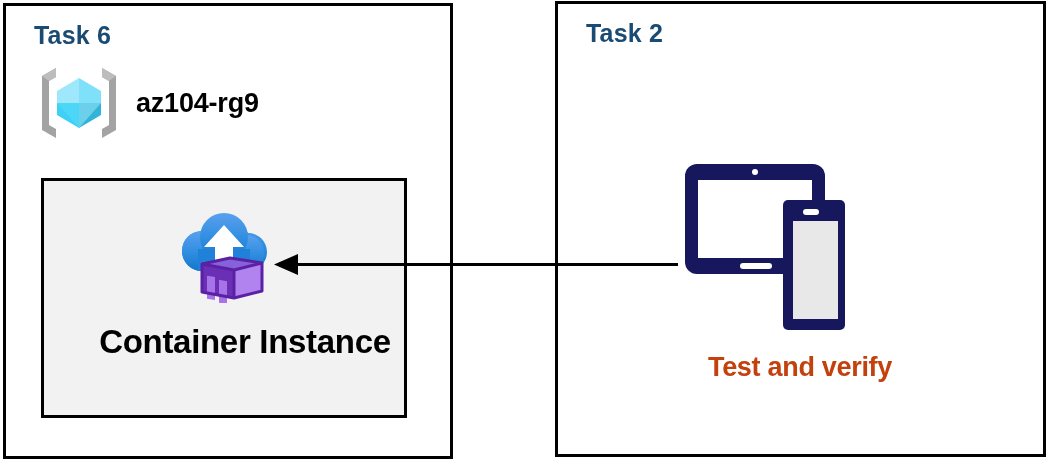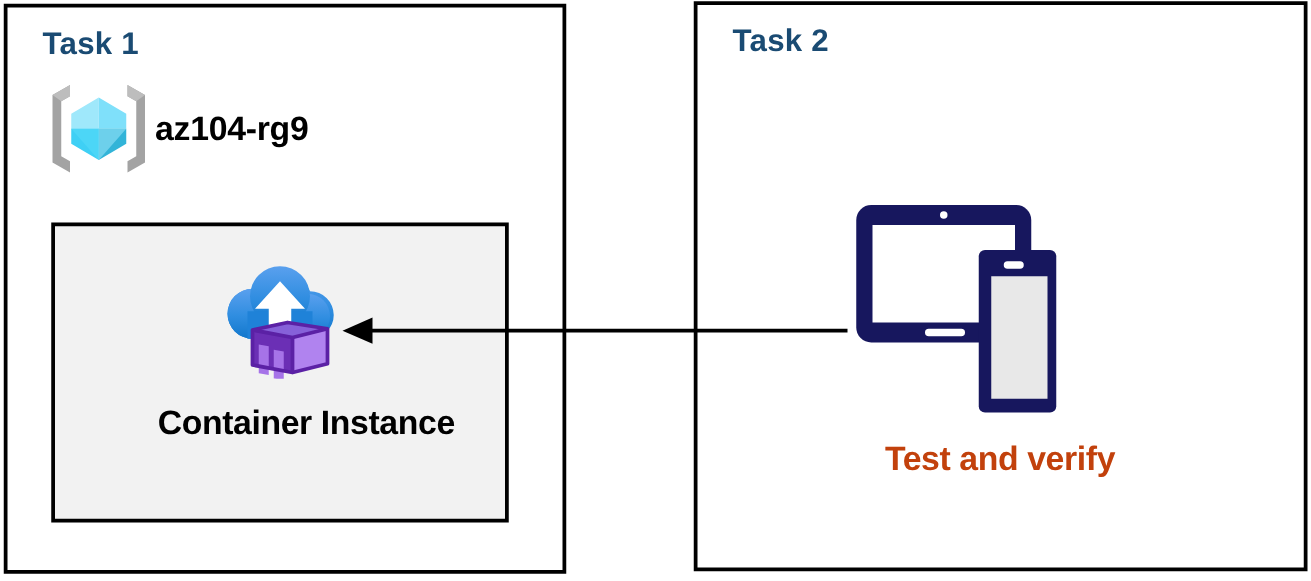--- a/index.html
+++ b/index.html
@@ -150,7 +150,7 @@
 
   <div class="panel" id="panel-task1">
 
-    <div class="panel-title">Task 1</div>
+    <div class="panel-title">Task 6</div>
 
     <div id="resource-group-row">
 

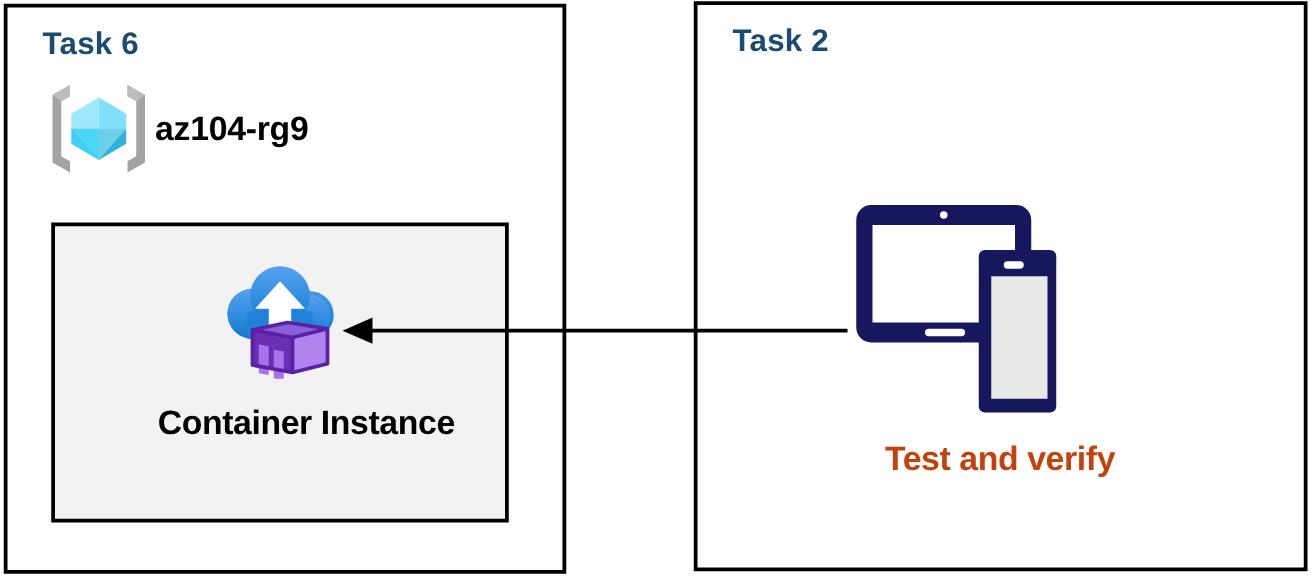--- a/index.html
+++ b/index.html
@@ -60,7 +60,7 @@
     top: 58px;
     display: flex;
     align-items: center;
-    gap: 2px;
+    gap: 14px;
   }
   #resource-group-icon {
     width: 86px;

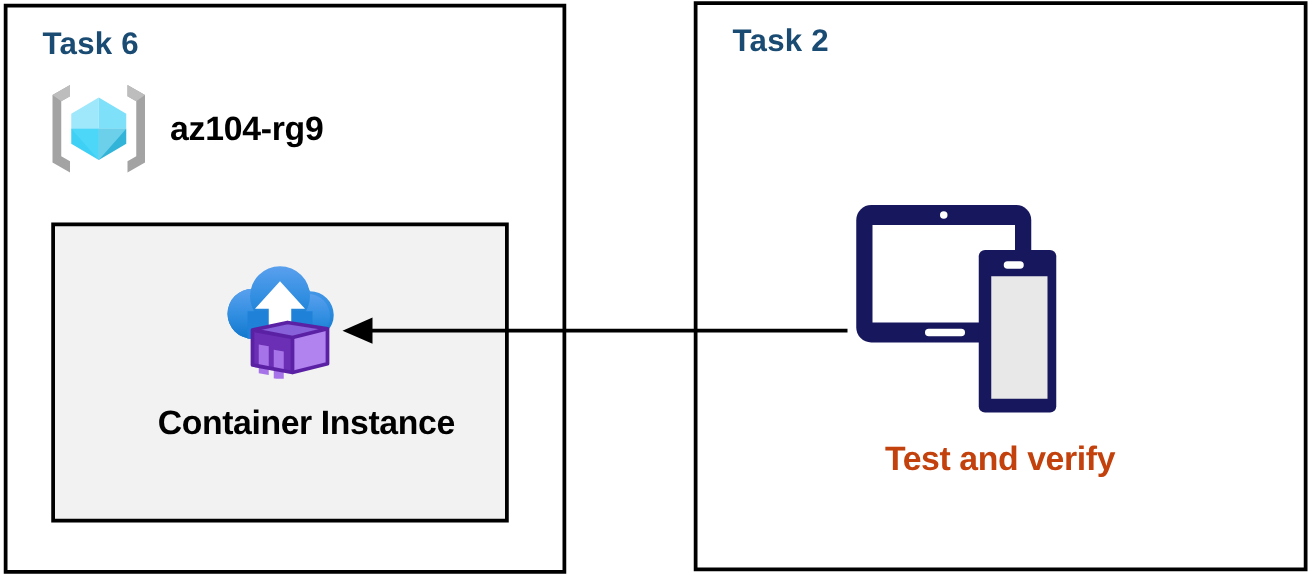--- a/index.html
+++ b/index.html
@@ -102,7 +102,7 @@
     right: 0;
     top: 142px;
     text-align: center;
-    font-size: 27px;
+    font-size: 33px;
     font-weight: bold;
     color: #000000;
     white-space: nowrap;

